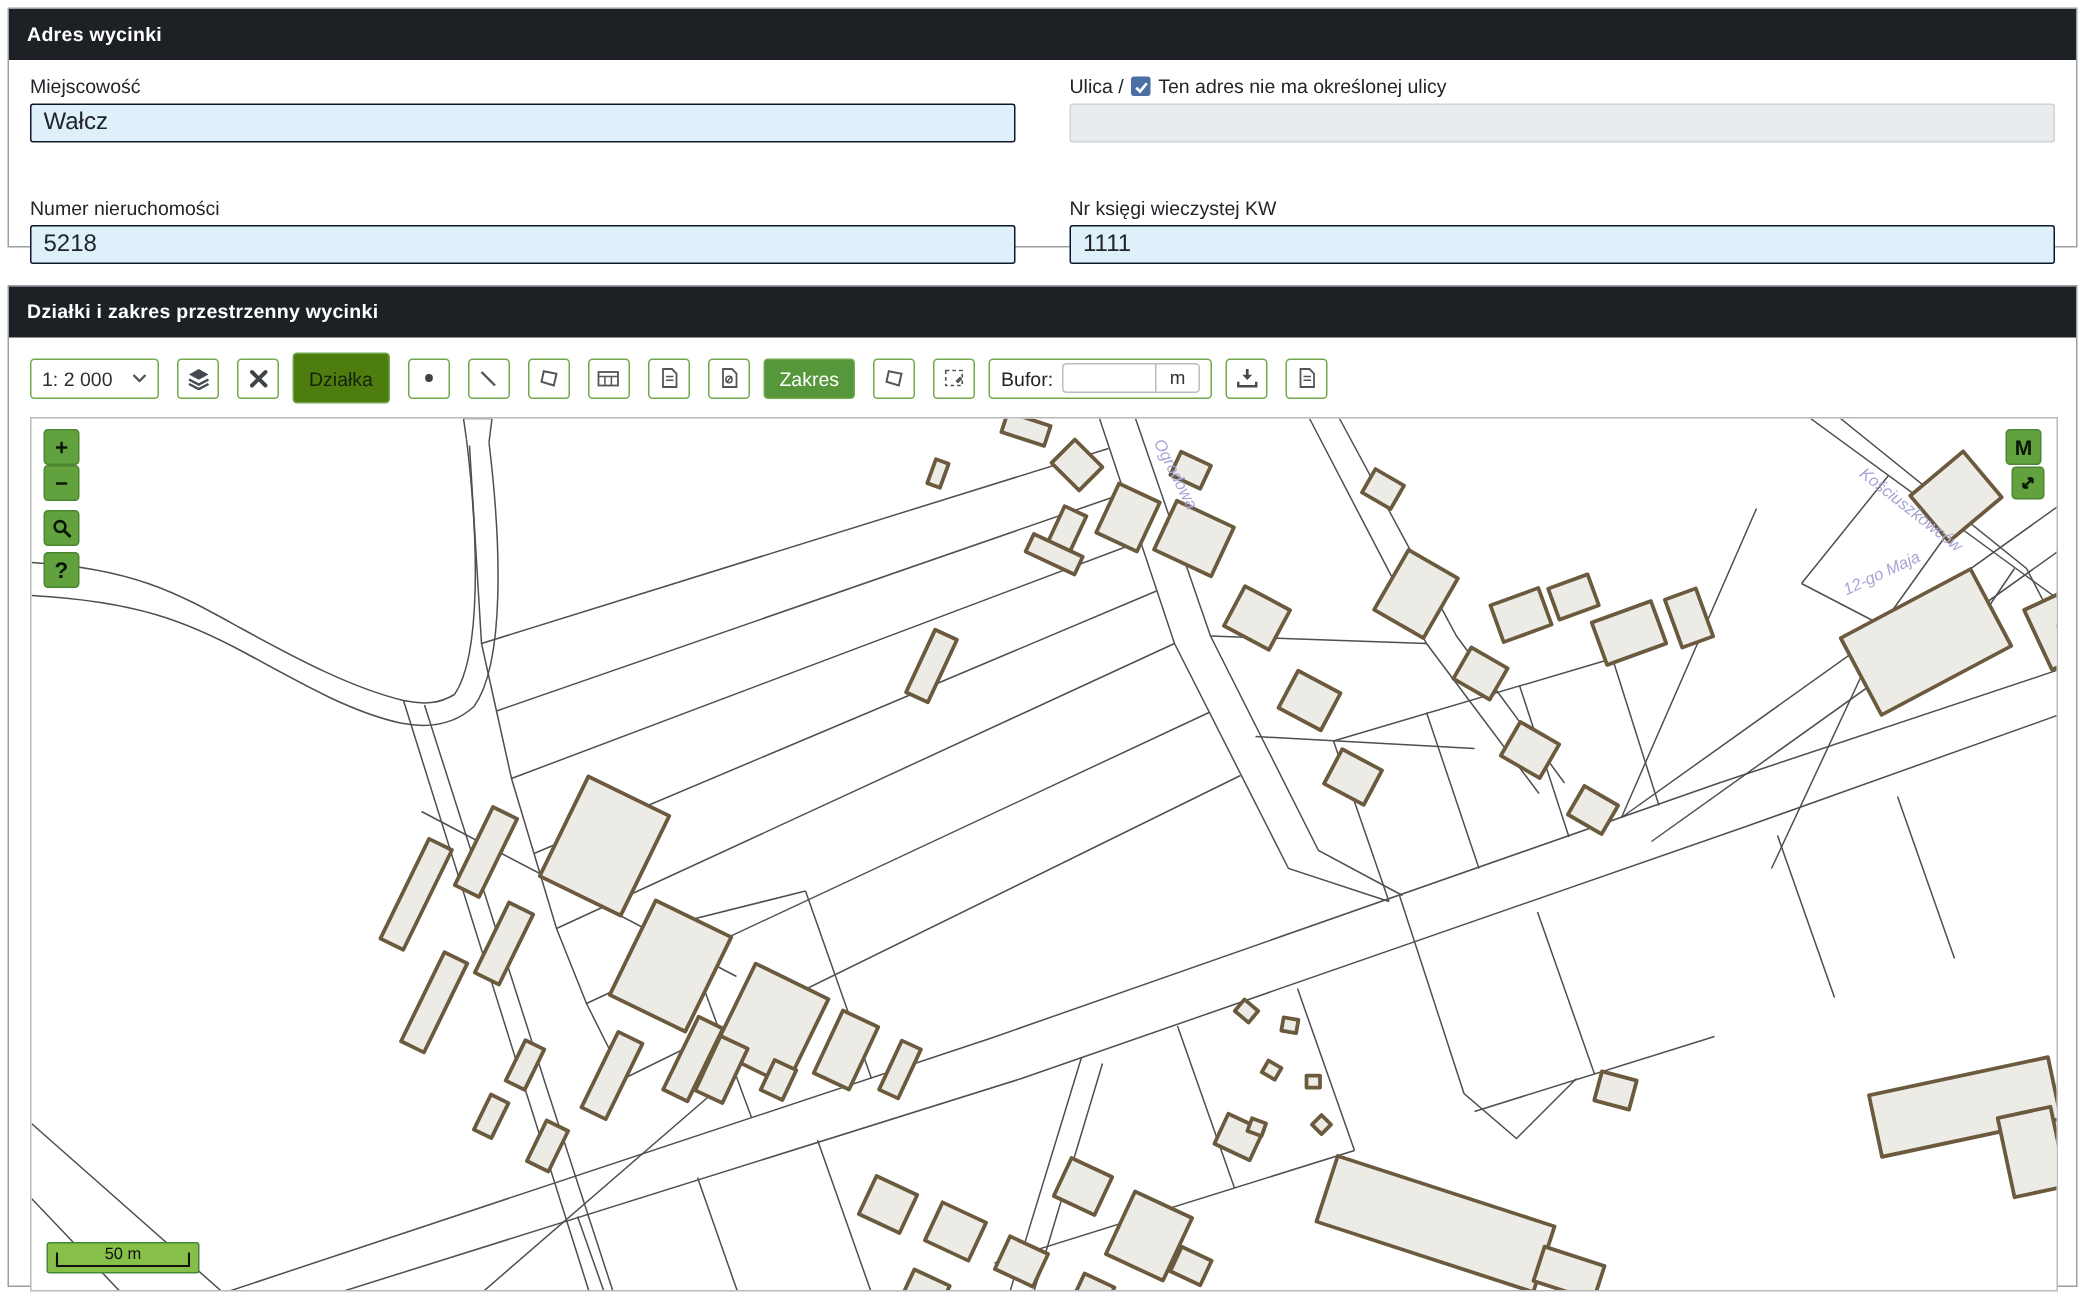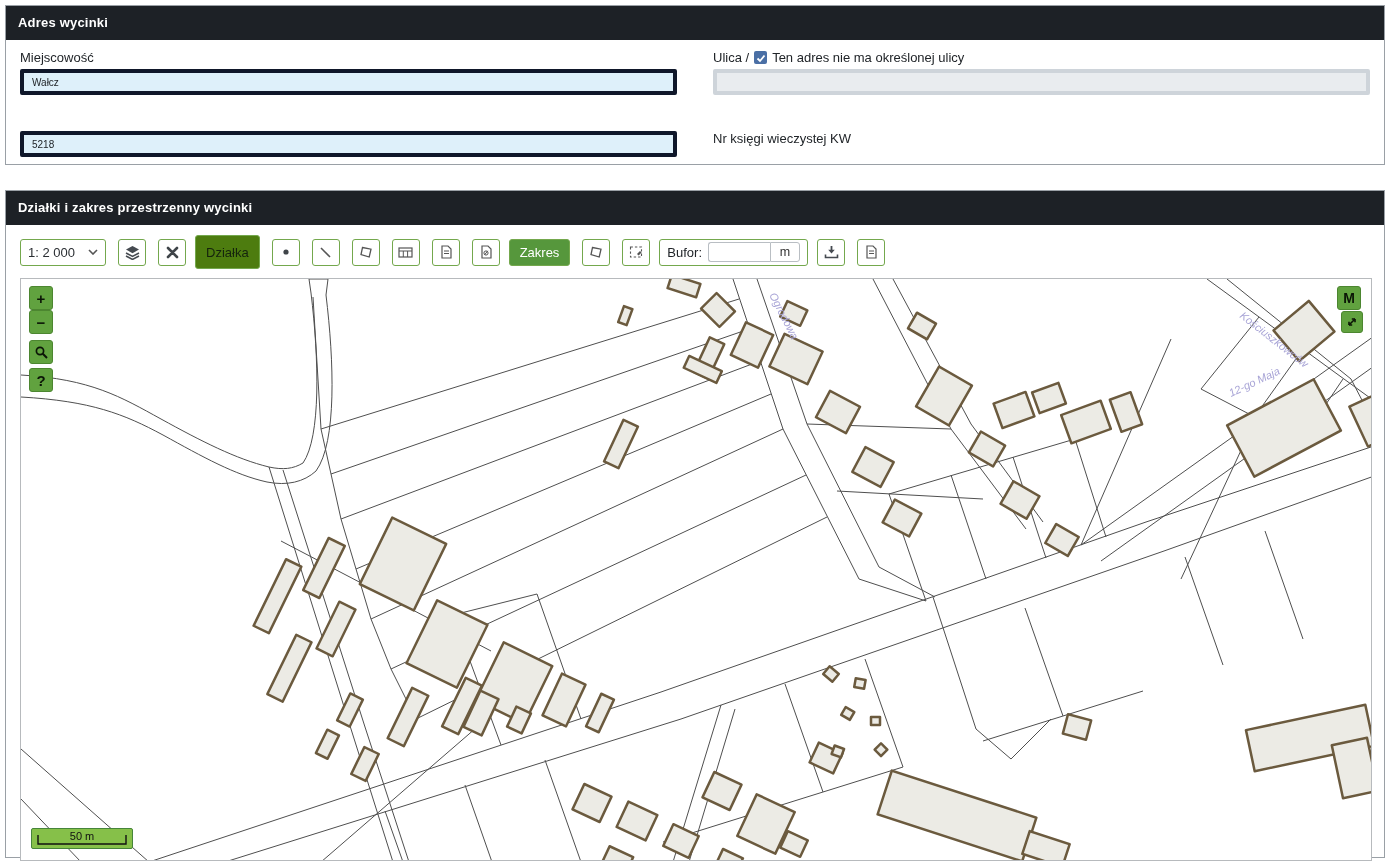--- a/index.html
+++ b/index.html
@@ -15,8 +15,8 @@
   #address-panel { top:5px; height:160px; }
   .form-grid { display:grid; grid-template-columns:1fr 1fr; column-gap:22px; row-gap:8px;gap:36px; }
   .field label { display:block; margin-bottom:4px; color:#212529; }
-  .tbx { width:100%; height:26px; border:4px solid #0f172a; background:#def0fa;
-    padding:0 8px; font-size:10px; color:#212529; font-family:inherit; border-radius:2px; }
+  .tbx { width:100%; height:26px; border:1px solid #0f172a; background:#def0fa;
+    padding:0 8px; font-size:16px; color:#212529; font-family:inherit; border-radius:2px; }
   .tbx:disabled, .tbx.disabled { background:#e9ecef; border-color:#ced4da; }
   .inline-label { display:flex; align-items:center; gap:5px; margin-bottom:4px; }
   .chk { width:13px; height:13px; background:#4a6fa5; border-radius:2px; display:inline-flex;

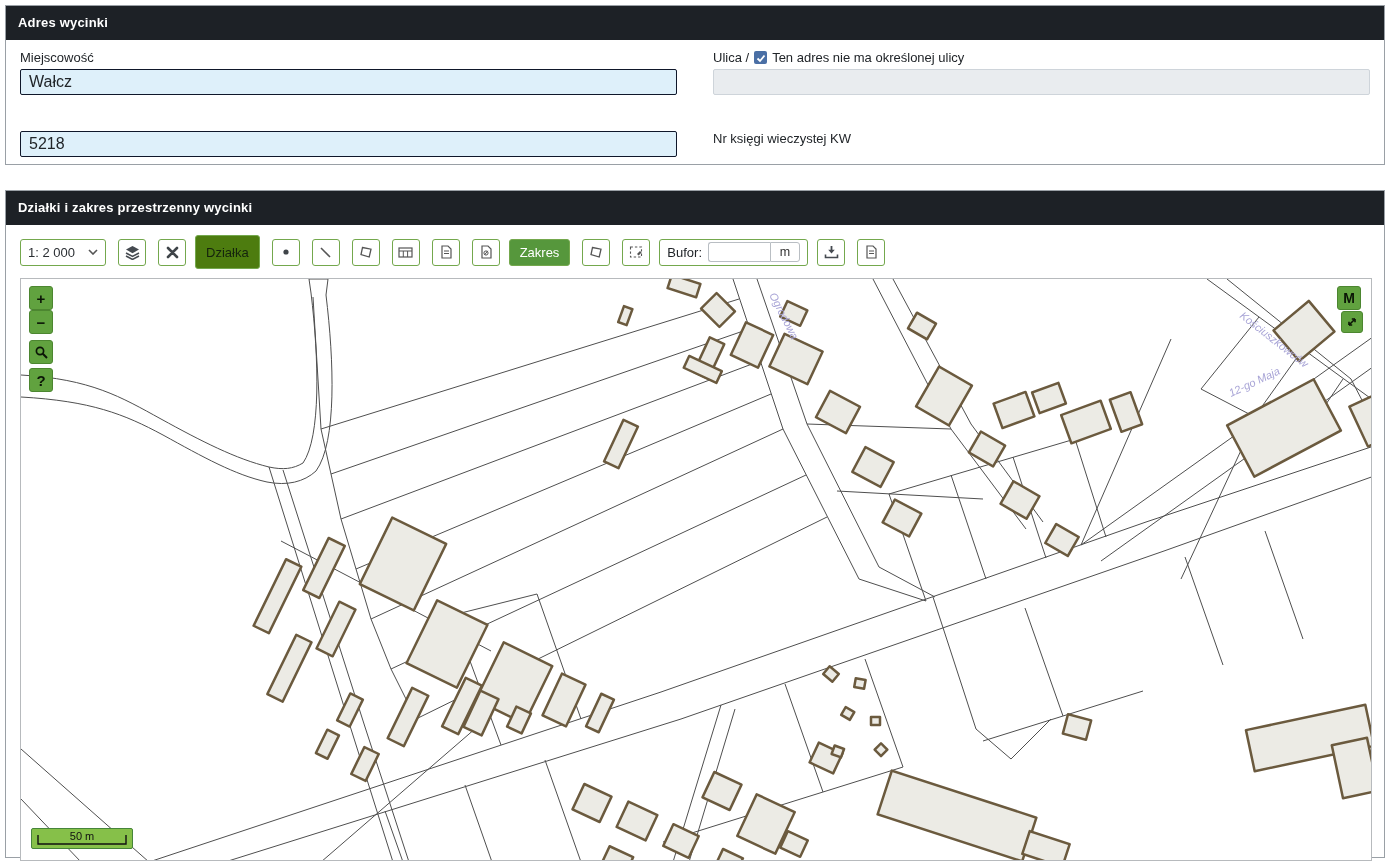--- a/index.html
+++ b/index.html
@@ -84,6 +84,7 @@
         <input class="tbx disabled" disabled="" value="" style="">
       </div>
       <div class="field">
+        <label>Numer nieruchomości</label>
         <input class="tbx" value="5218" style="">
       </div>
       <div class="field">

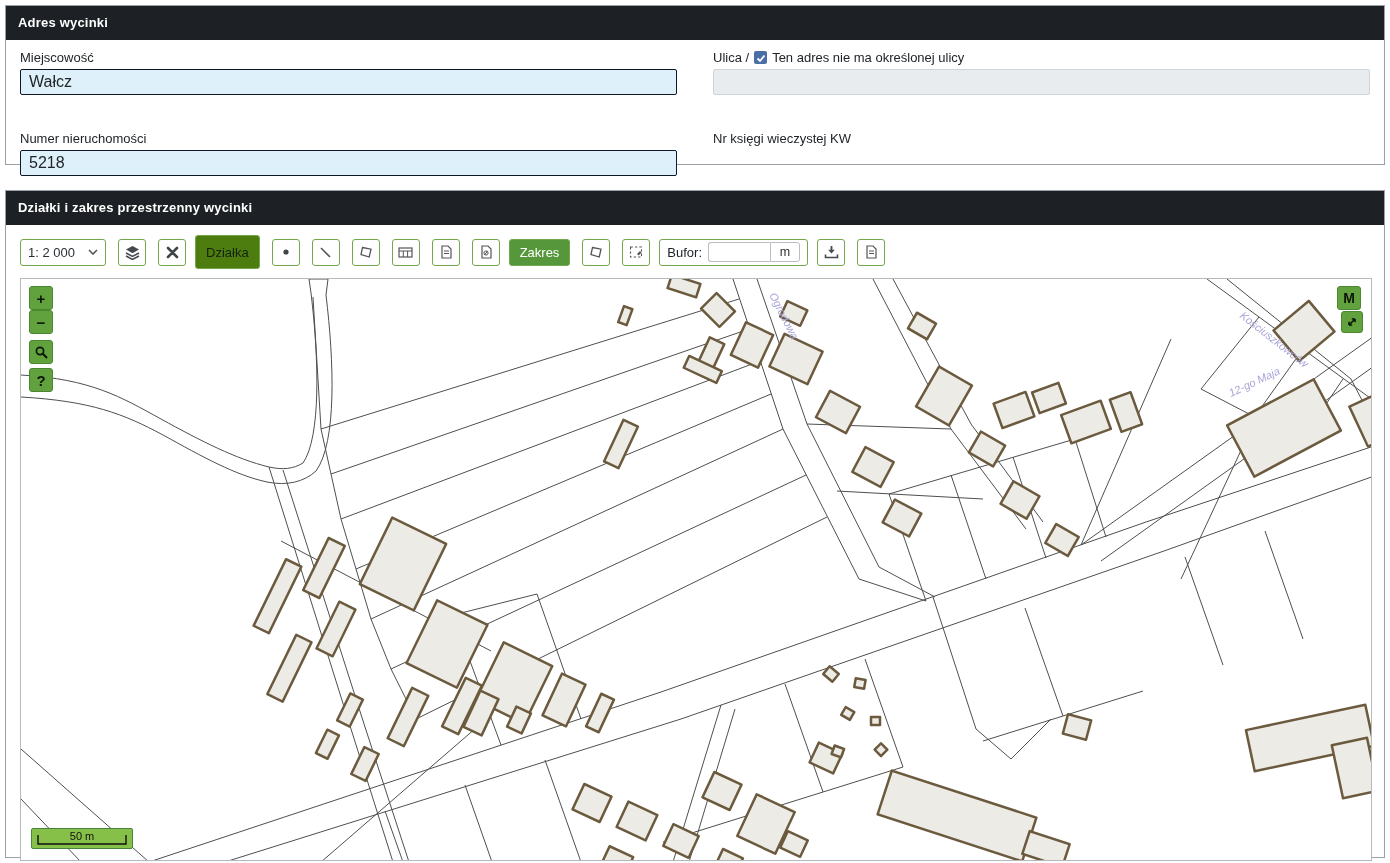--- a/index.html
+++ b/index.html
@@ -89,6 +89,7 @@
       </div>
       <div class="field">
         <label>Nr księgi wieczystej KW</label>
+        <input class="tbx" value="1111" style="">
       </div>
     </div>
   </div>

